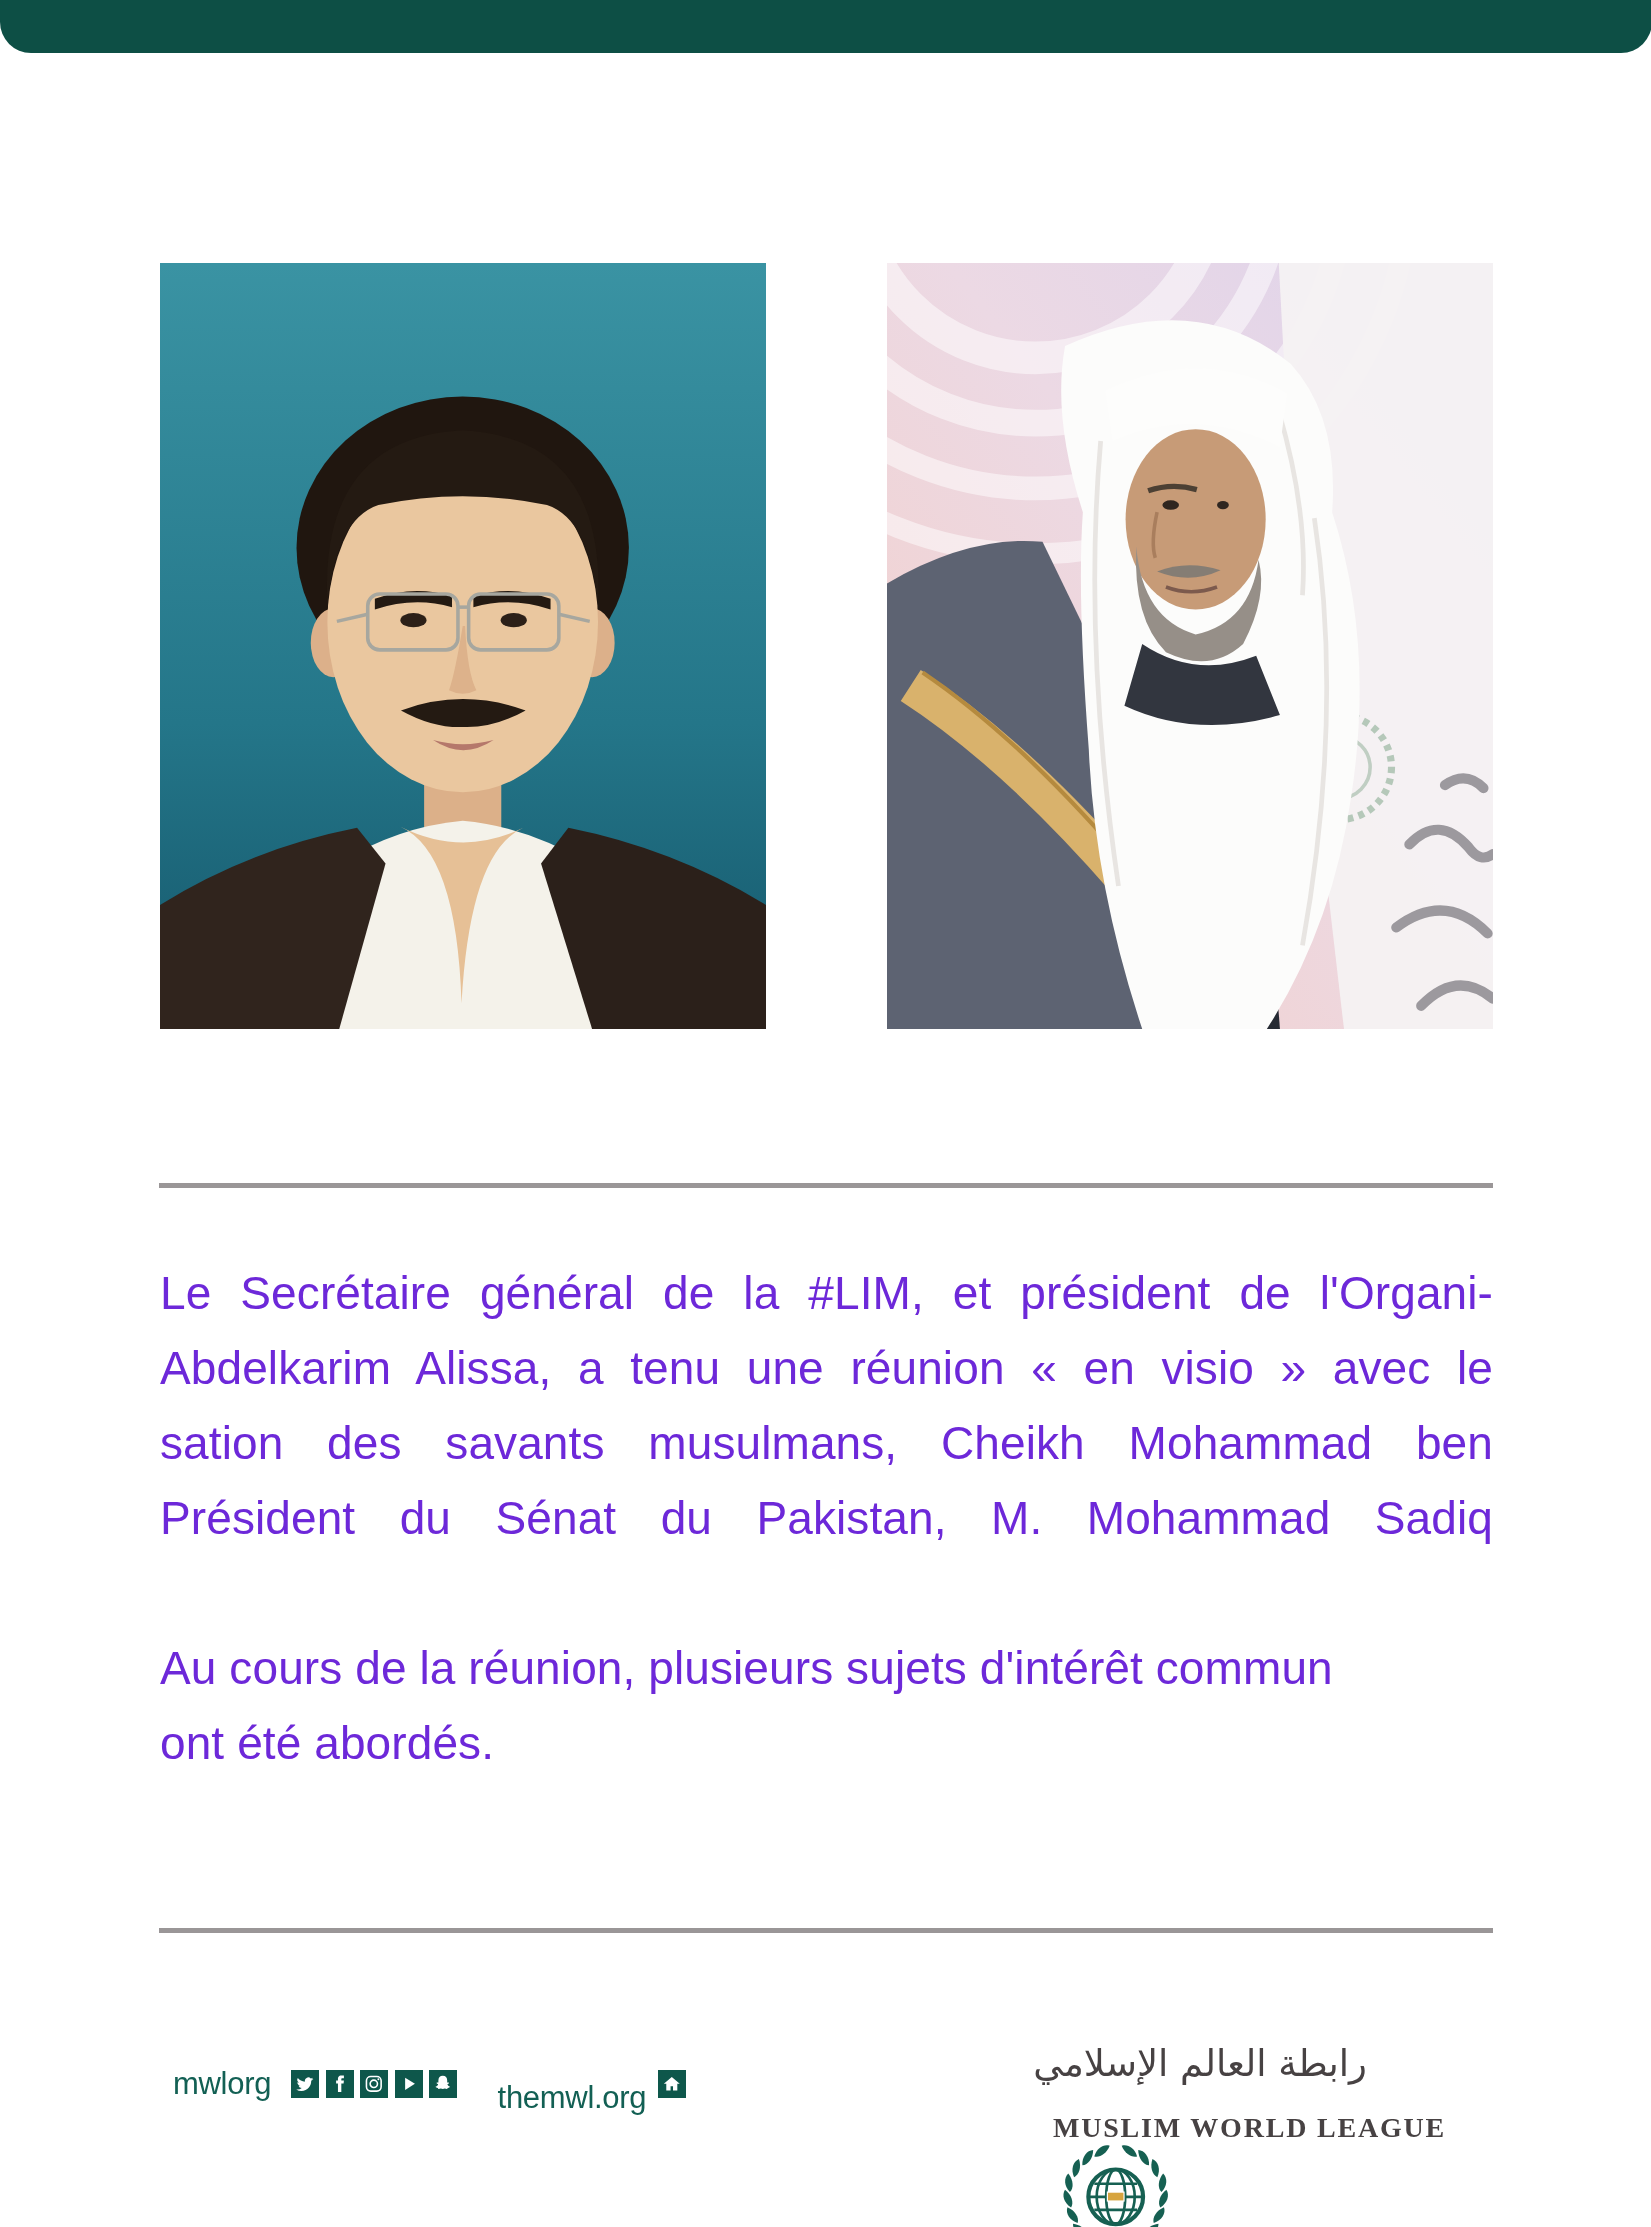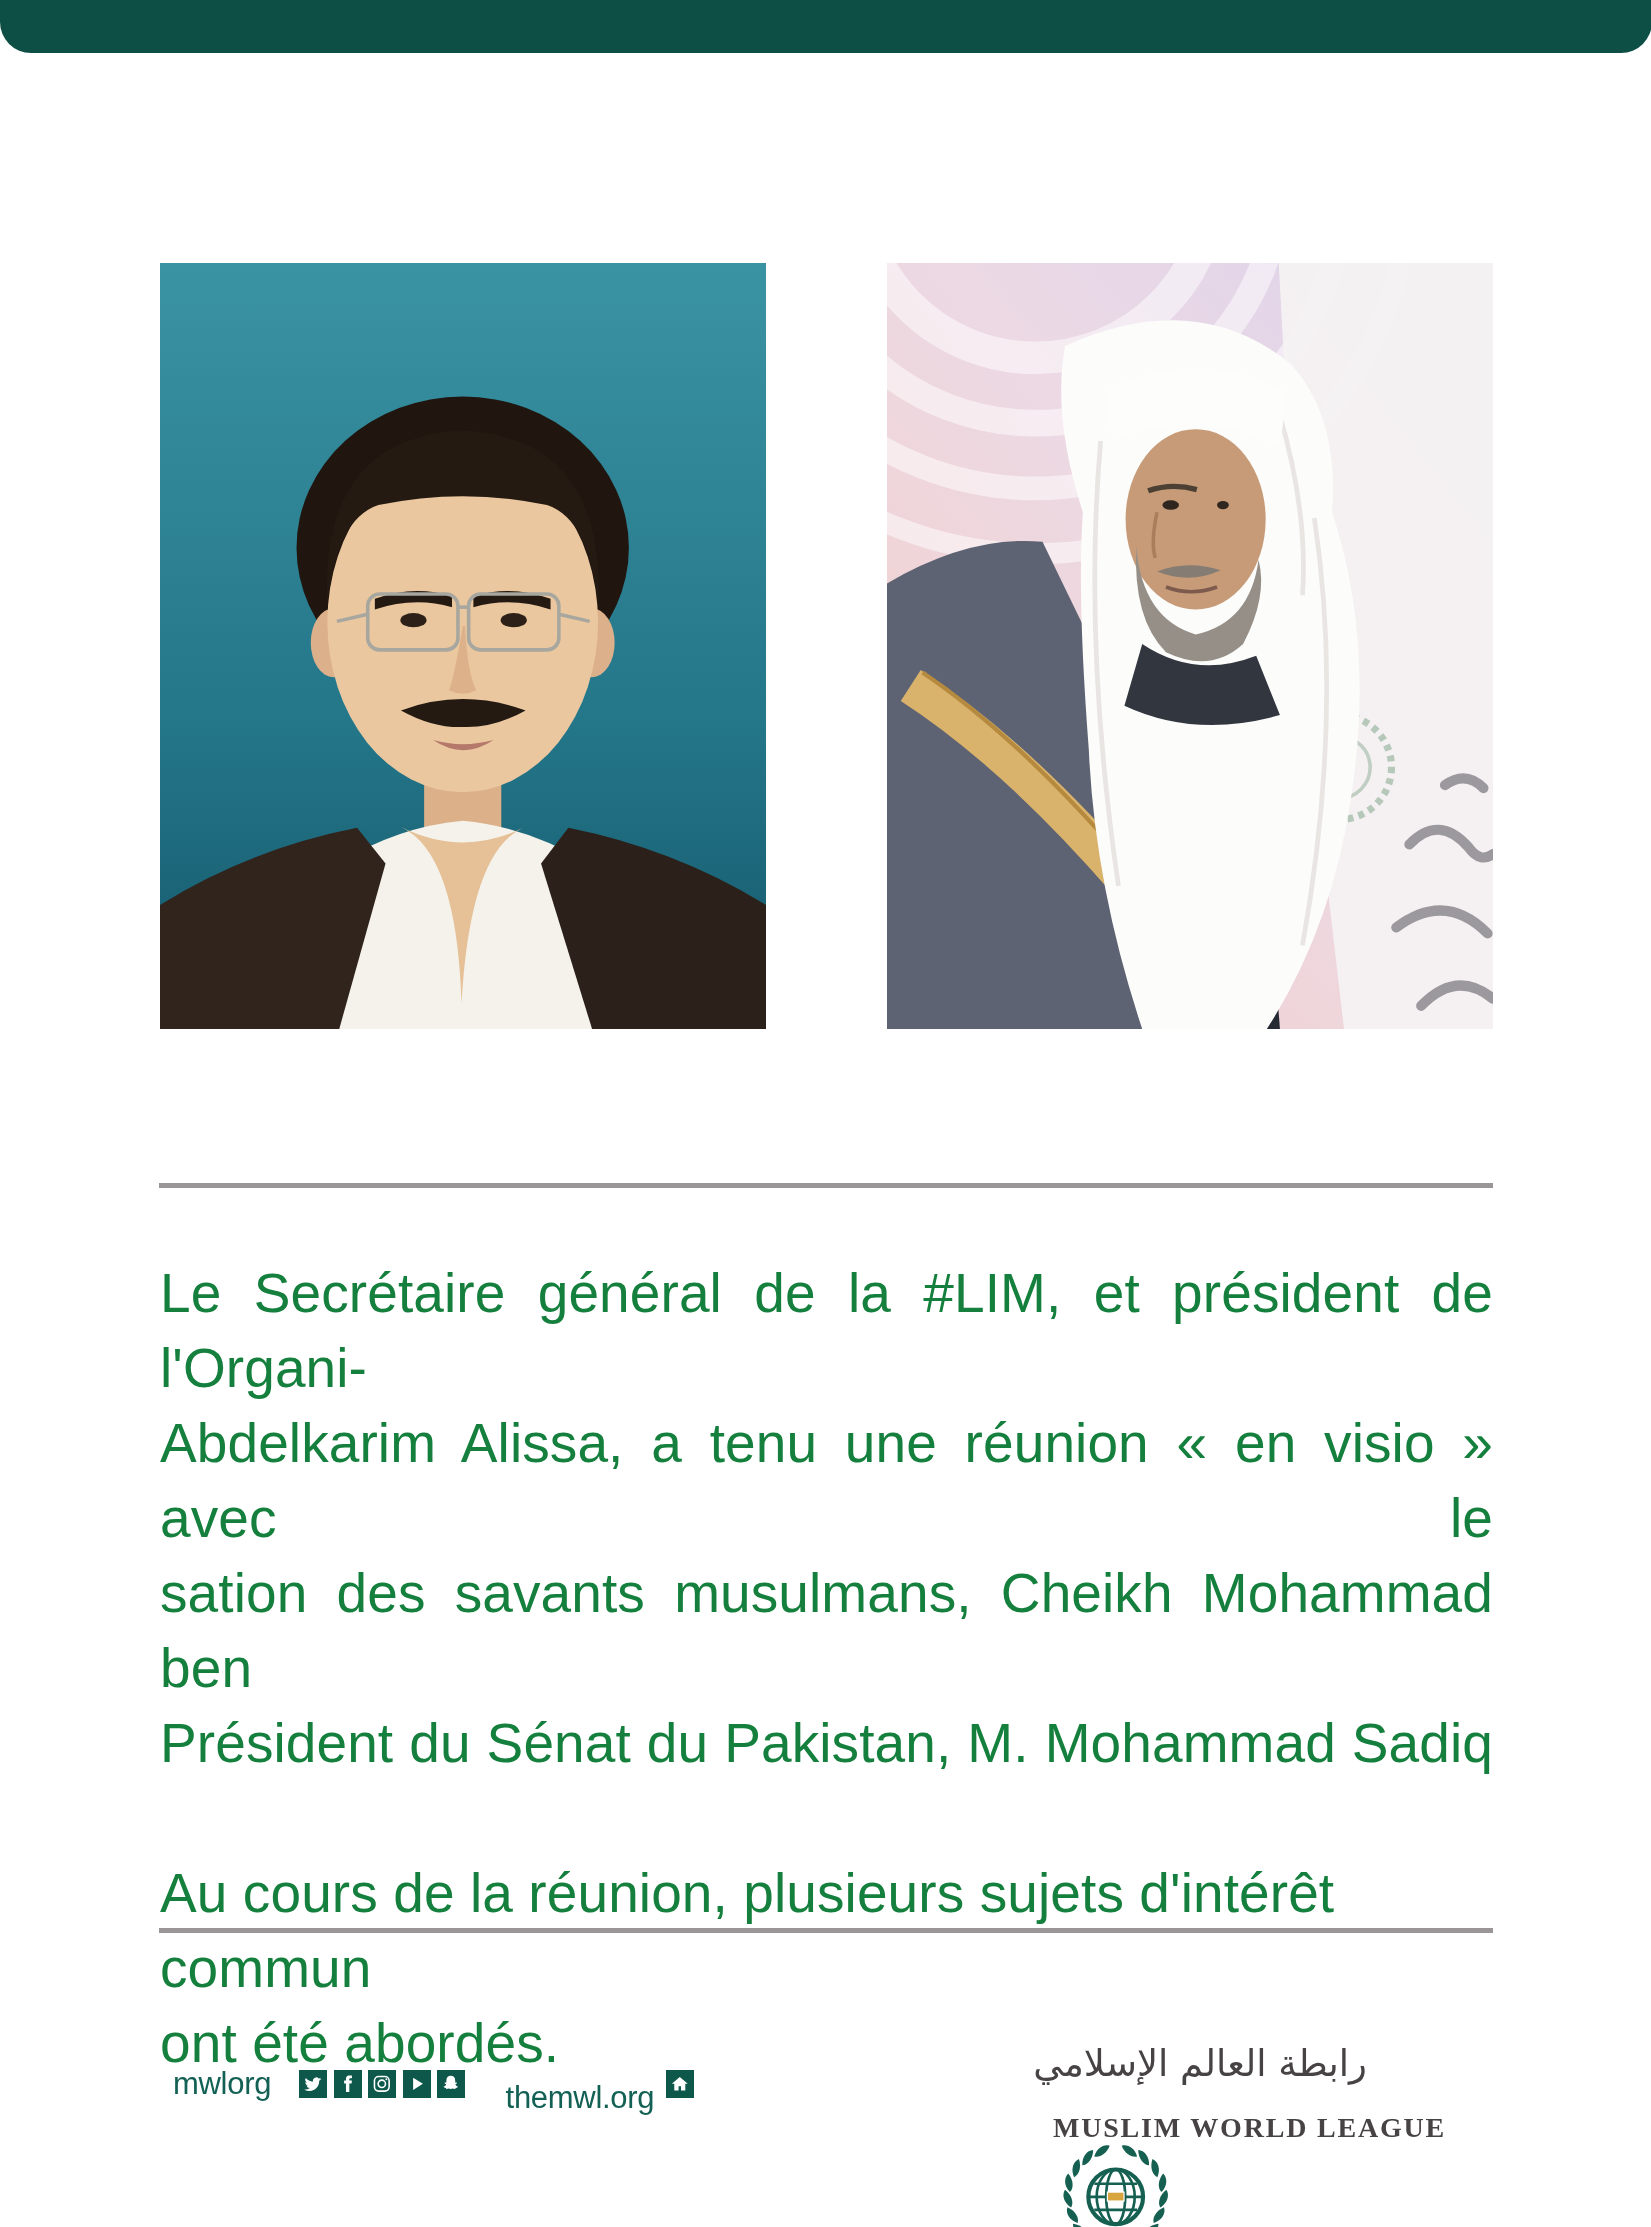--- a/index.html
+++ b/index.html
@@ -22,8 +22,8 @@
   .divider-bottom{top:1928px;}
 
   
-  .text-block{position:absolute;left:160px;top:1256px;width:1333px;color:#15803d;
-              font-size:55px;line-height:75px;letter-spacing:0.1px;}
+  .text-block{position:absolute;left:160px;top:1256px;width:1333px;color:#6d28d9;
+              font-size:46px;line-height:75px;letter-spacing:0.1px;}
   .line{min-height:75px;}
   .just{text-align:justify;text-align-last:justify;}
 

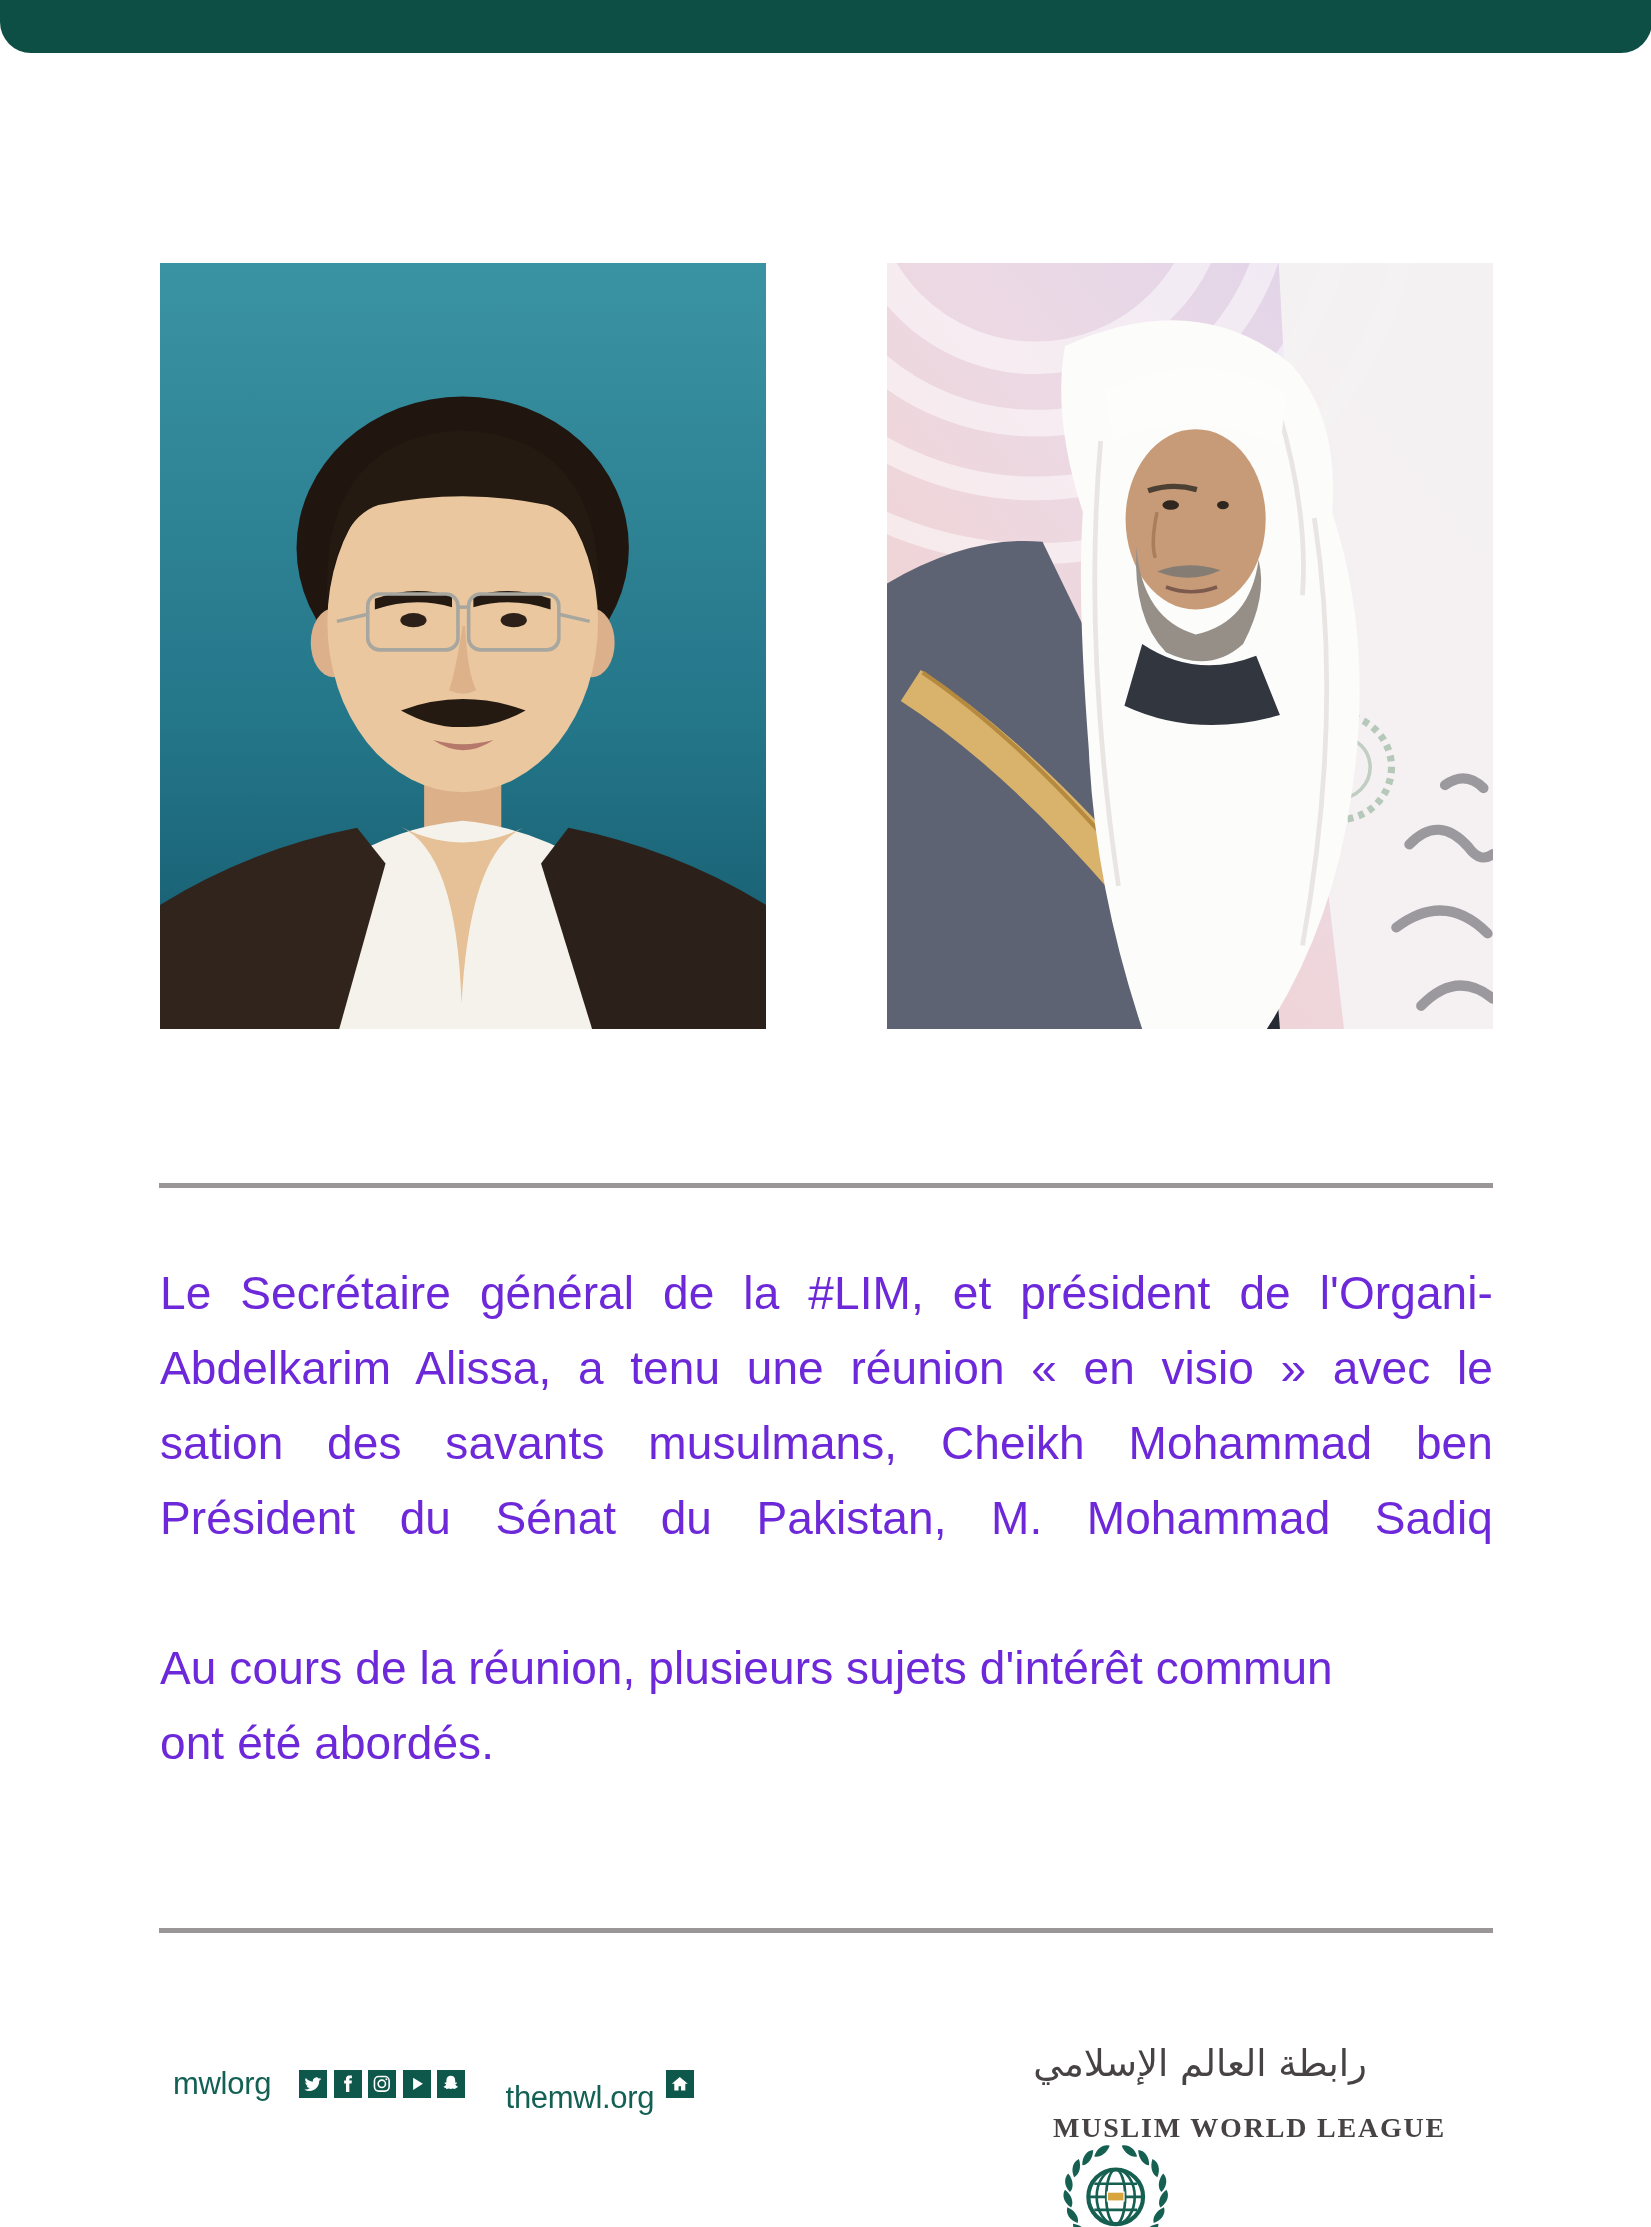--- a/index.html
+++ b/index.html
@@ -30,7 +30,7 @@
   
   .social-row{position:absolute;left:173px;top:2058px;height:51px;display:flex;align-items:center;}
   .teal-label{color:#136054;font-size:31px;letter-spacing:-0.3px;}
-  .handle{margin-right:28px;}
+  .handle{margin-right:20px;}
   .site{margin-left:34px;margin-right:12px;margin-top:29px;}
   .icon-tile{width:28px;height:28px;background:#0e574b;margin-right:6.5px;display:flex;
              align-items:center;justify-content:center;flex:0 0 auto;}

